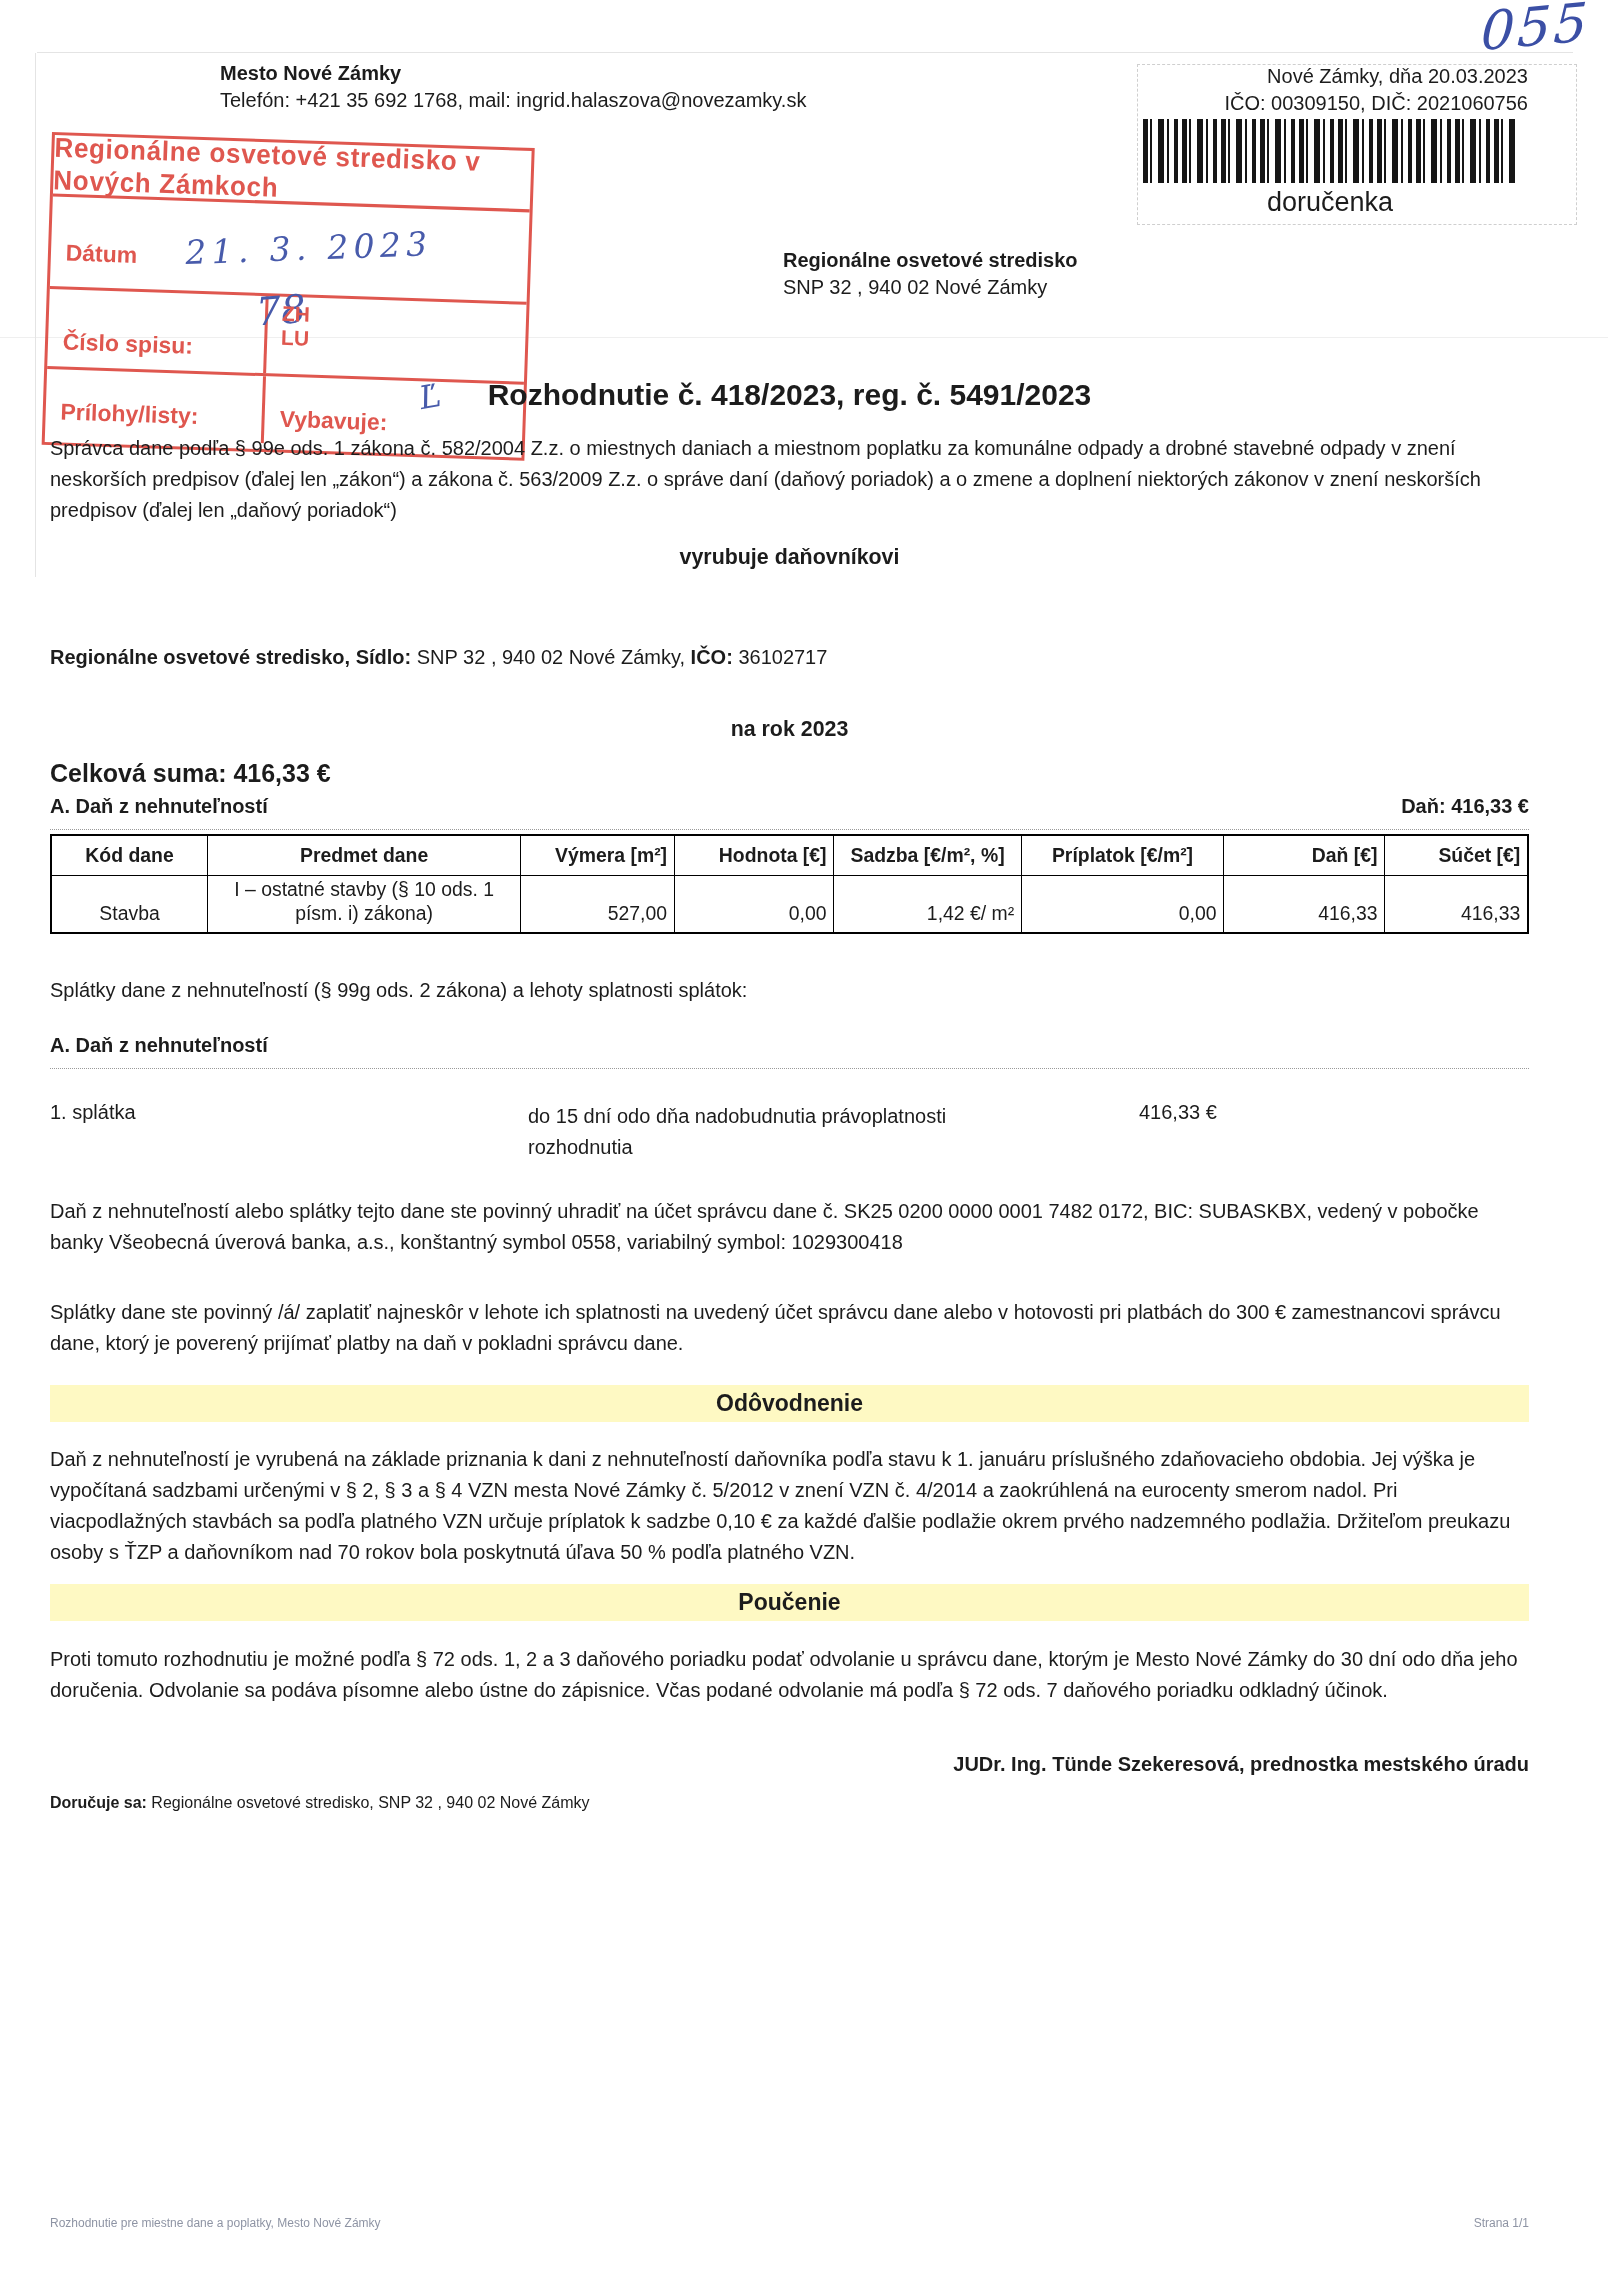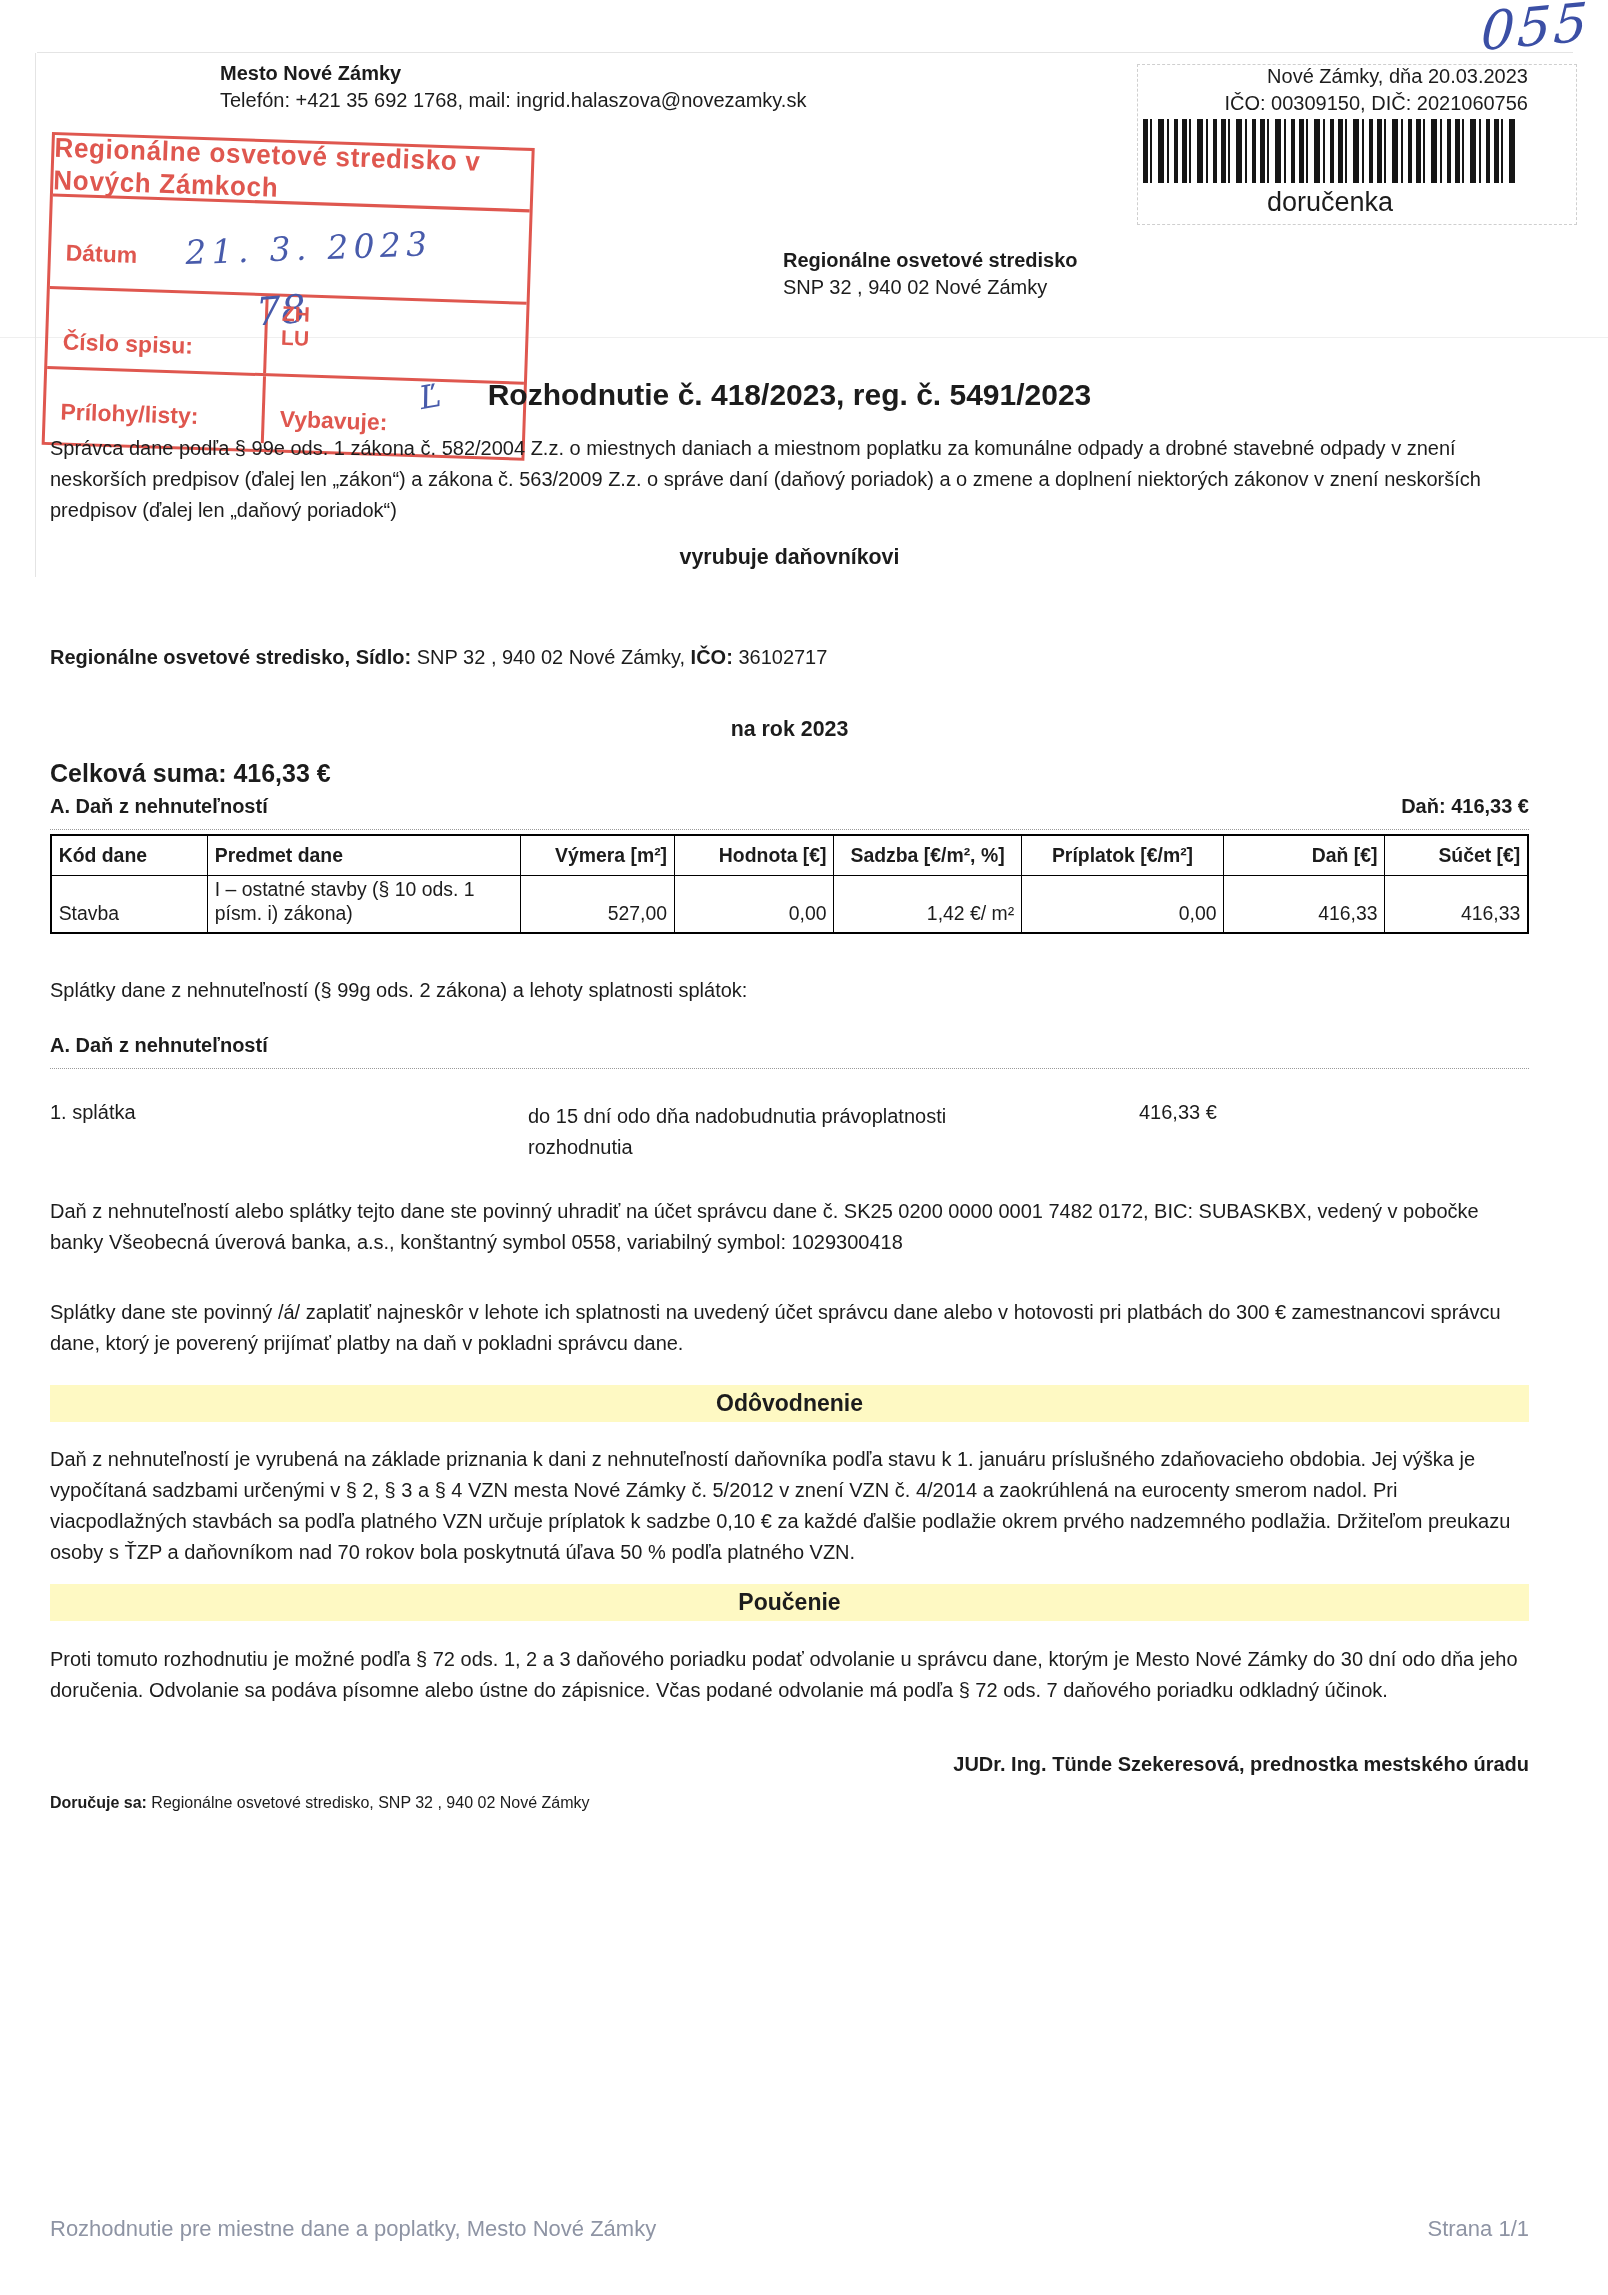--- a/index.html
+++ b/index.html
@@ -51,7 +51,7 @@
   .taxtable th,.taxtable td{border:1.3px solid #000;padding:4px 6.7px;box-sizing:border-box;}
   .taxtable th{height:40px;vertical-align:middle;}
   .taxtable td{height:57px;vertical-align:bottom;padding-bottom:6.7px;}
-  .al{text-align:left;}.ar{text-align:right;}.ac{text-align:center;}
+  .al{text-align:center;}.ar{text-align:right;}.ac{text-align:center;}
   .predmet{vertical-align:top !important;line-height:23.4px;padding-top:2.7px !important;}
   
   .inst-label{left:50px;top:1101px;font-size:20px;}

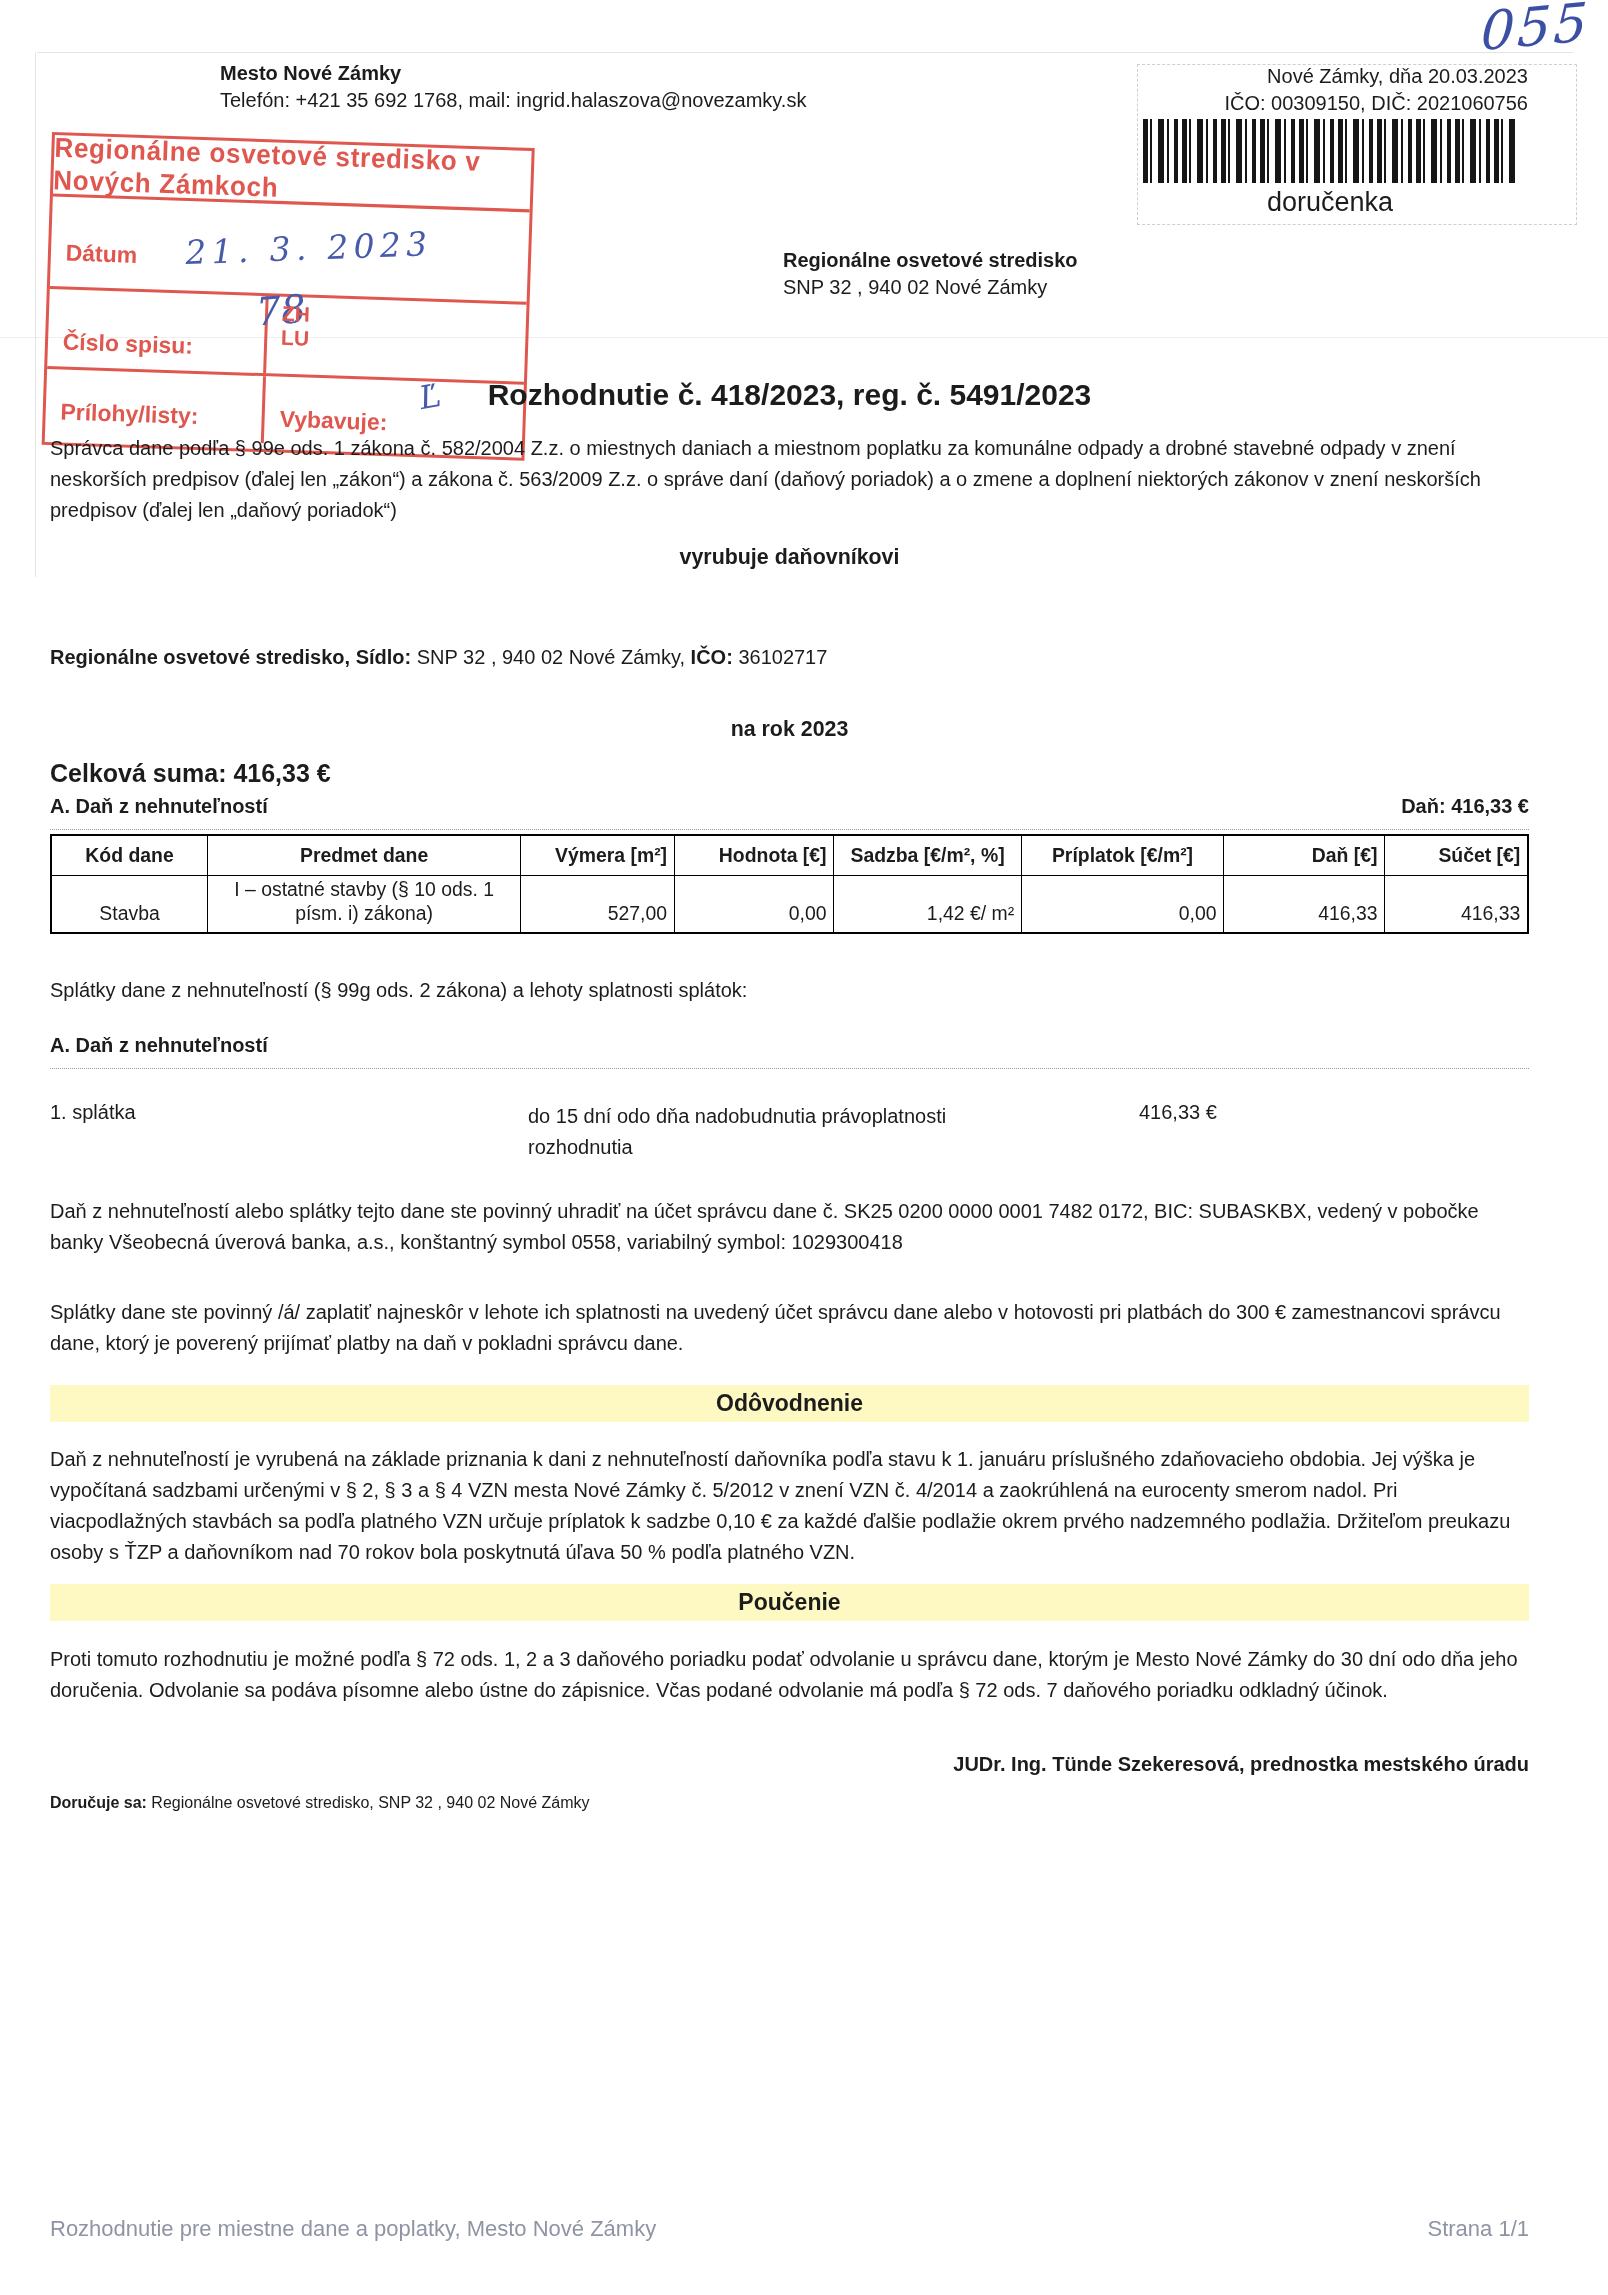--- a/index.html
+++ b/index.html
@@ -62,7 +62,7 @@
   .signature{left:50px;top:1753px;width:1479px;text-align:right;font-size:20px;}
   .delivery{left:50px;top:1794px;font-size:16px;}
   .footer{left:50px;top:2216px;width:1479px;display:flex;justify-content:space-between;
-    font-size:22px;color:#8e94a4;}
+    font-size:12px;color:#8e94a4;}
 </style>
 </head>
 <body>

